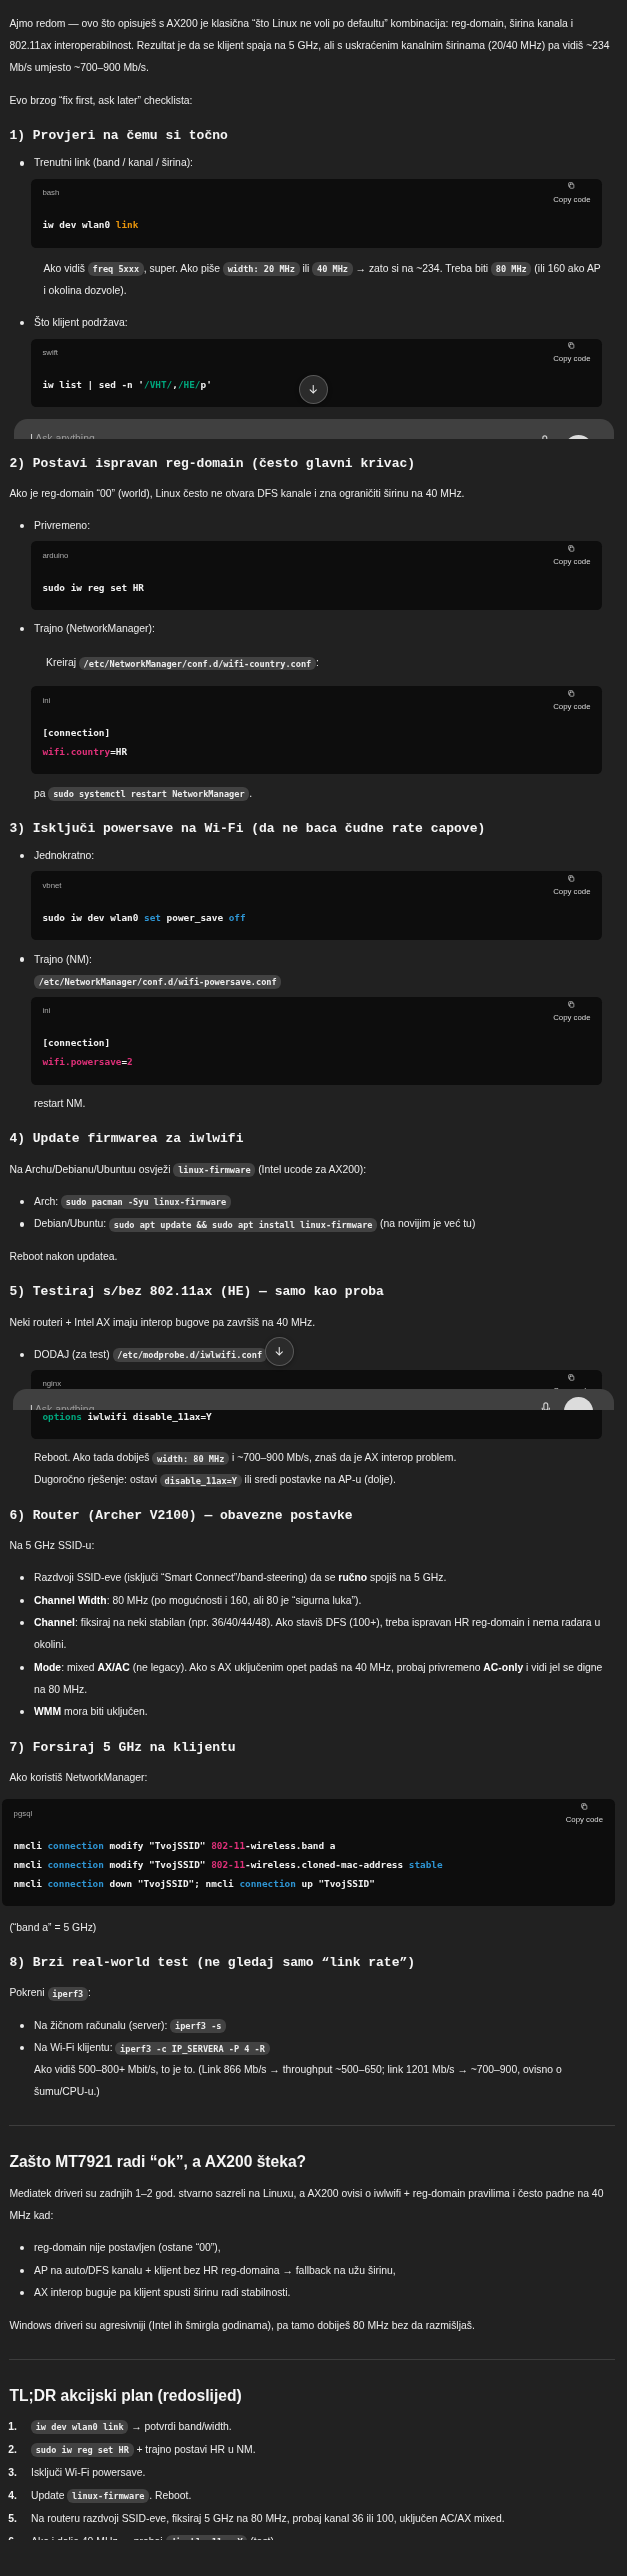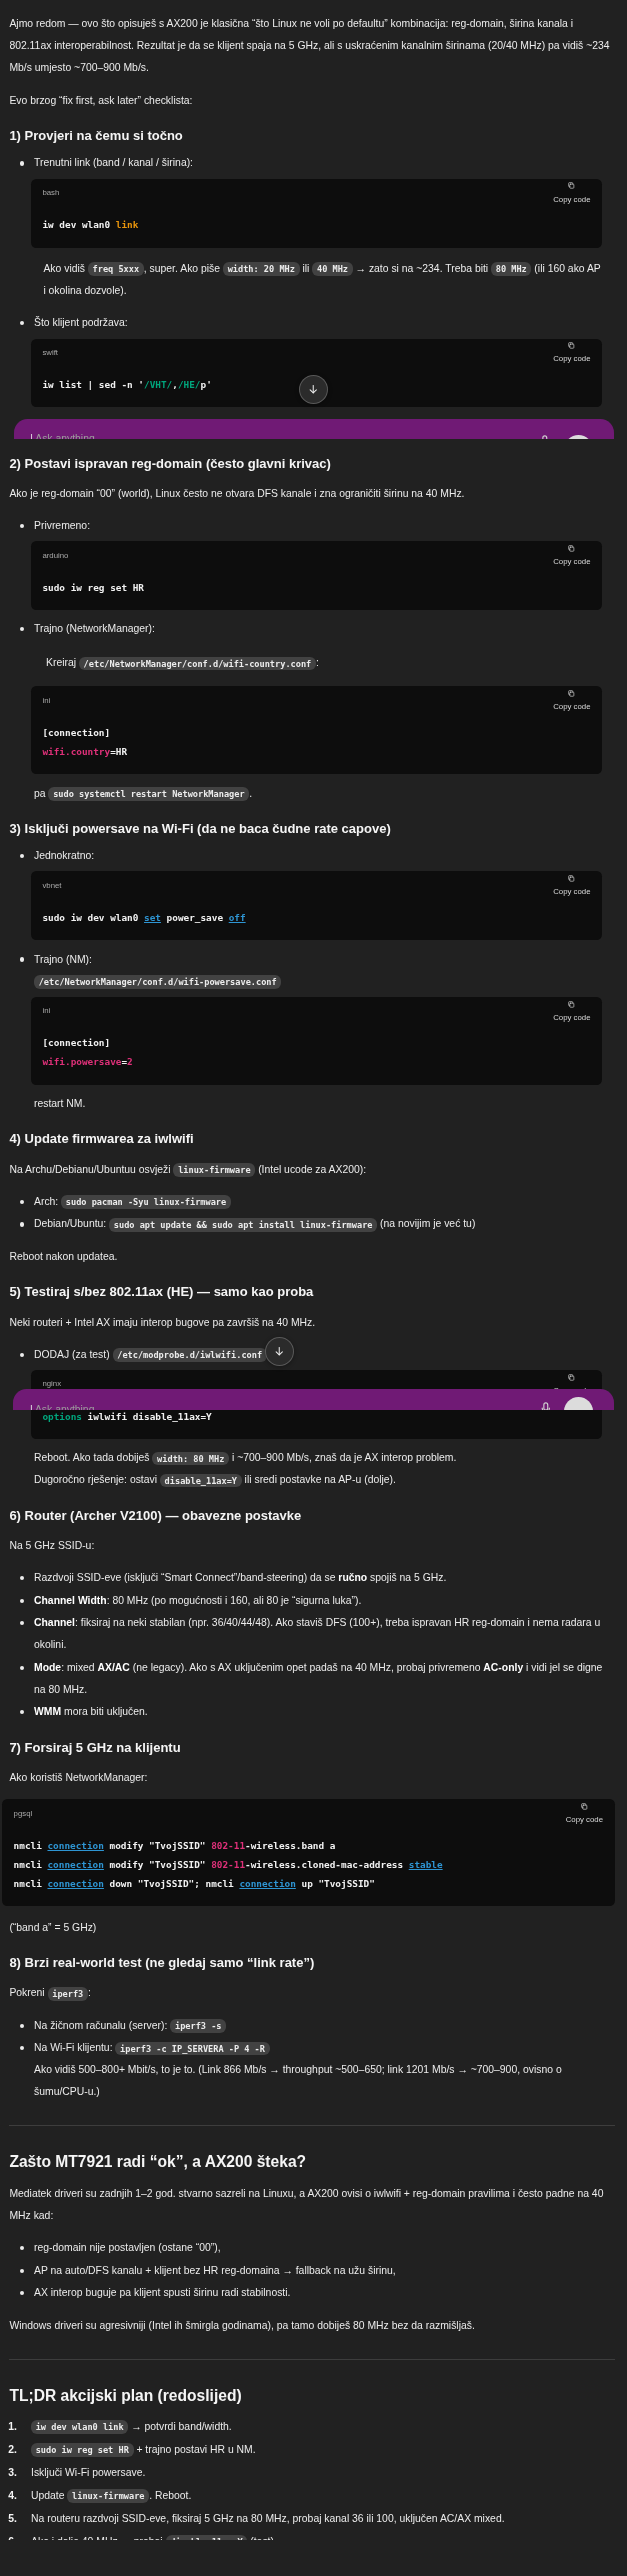--- a/index.html
+++ b/index.html
@@ -8,7 +8,7 @@
   .content{position:relative;padding-top:3.1px;}
   .p{margin:10.4px 12.5px 10.4px 9.4px;}
   h2.h{font-size:15.6px;line-height:21px;font-weight:bold;color:#f5f5f5;margin:25px 12.5px 10.4px 9.4px;}
-  h3.h{font-size:13px;line-height:17.7px;font-weight:bold;color:#f5f5f5;margin:15.6px 12.5px 7.3px 9.4px;}
+  h3.h{font-size:13px;line-height:17.7px;font-weight:bold;color:#f5f5f5;margin:15.6px 12.5px 7.3px 9.4px;font-family:Liberation Mono, monospace;}
   .chip{font-family:"DejaVu Sans Mono",monospace;font-size:8.6px;font-weight:700;color:#ececec;
         background:#424242;border-radius:6px;padding:1.6px 4.7px 2.1px;white-space:nowrap;}
   b.bb{font-weight:bold;color:#fff;}

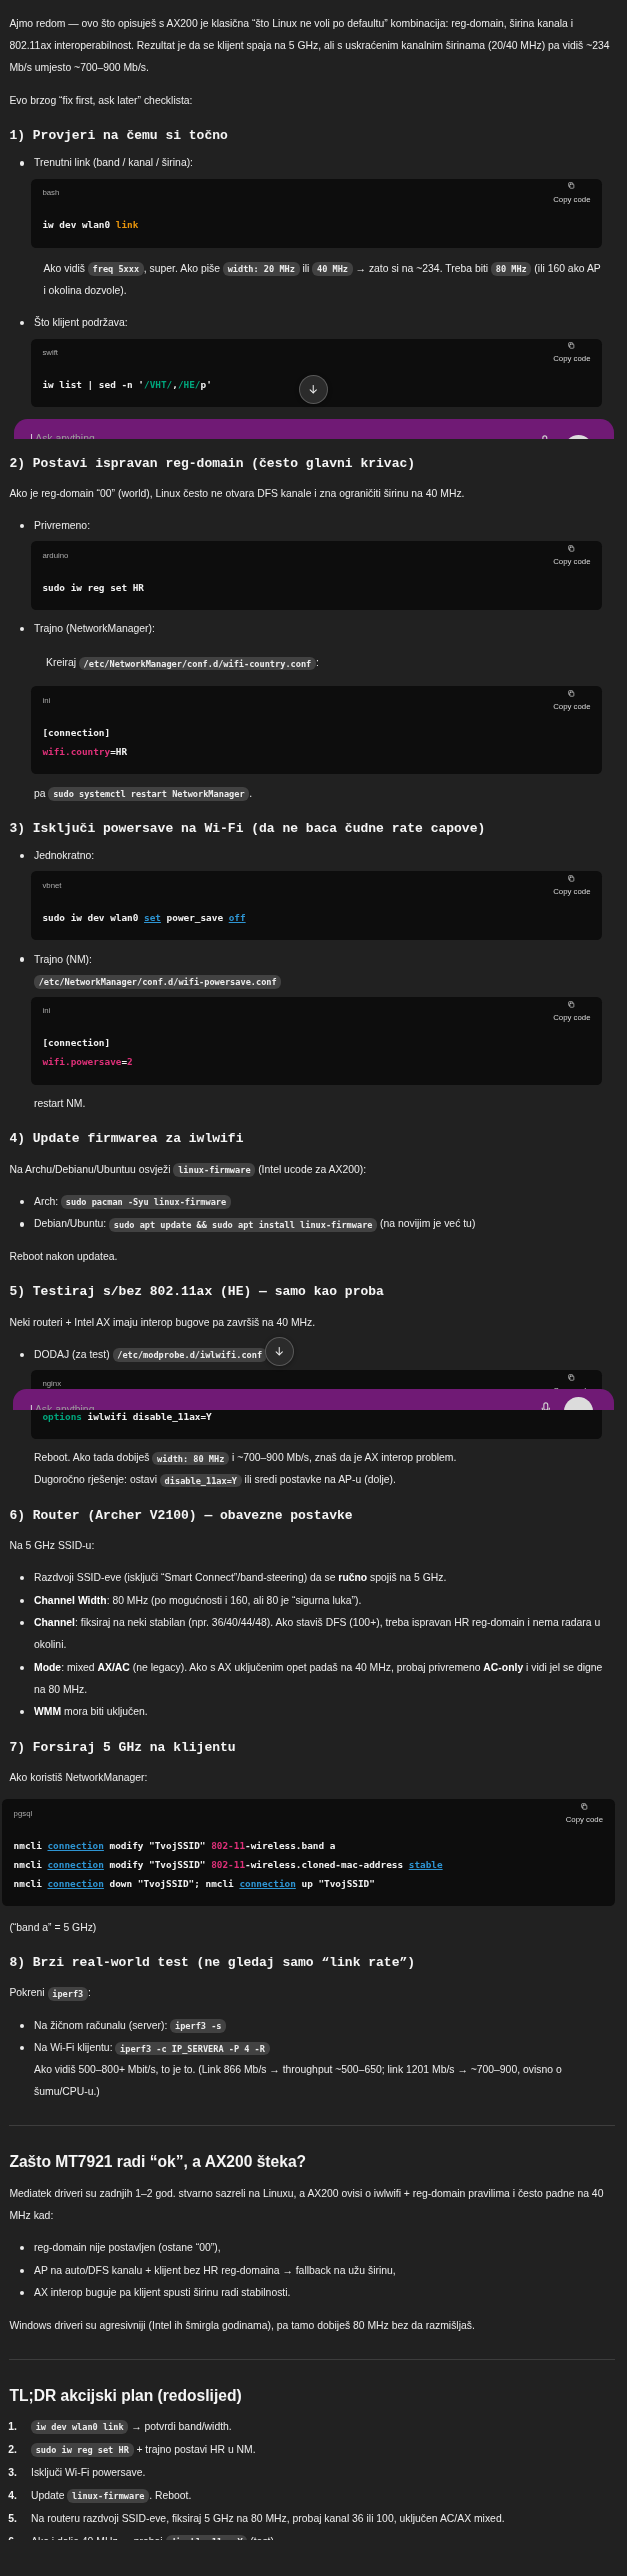--- a/index.html
+++ b/index.html
@@ -26,7 +26,7 @@
   .codebody{font-family:"DejaVu Sans Mono",monospace;font-size:9.4px;line-height:19px;font-weight:700;color:#f2f2f2;white-space:pre;}
   .tk-b{color:#2e95d3;text-decoration:underline;} .tk-g{color:#00a67d;} .tk-p{color:#df3079;} .tk-o{color:#e9950c;} .tk-w{color:#f2f2f2;}
   .hr{border:0;border-top:1px solid #3d3d3d;margin:22px 12.5px 22px 9.4px;}
-  .seam{position:relative;height:20px;background:#701a75;border-radius:13.5px 13.5px 0 0;overflow:hidden;}
+  .seam{position:relative;height:20px;background:#404040;border-radius:13.5px 13.5px 0 0;overflow:hidden;}
   .seam.flow{margin:11.5px 13px 2.1px 13.5px;}
   .seam.overlay{position:absolute;left:-17.7px;top:19px;width:601px;height:21px;z-index:5;}
   .seam .ph{position:absolute;left:16.7px;bottom:-6.8px;color:#9d9d9d;font-size:10.4px;line-height:12.5px;white-space:nowrap;}

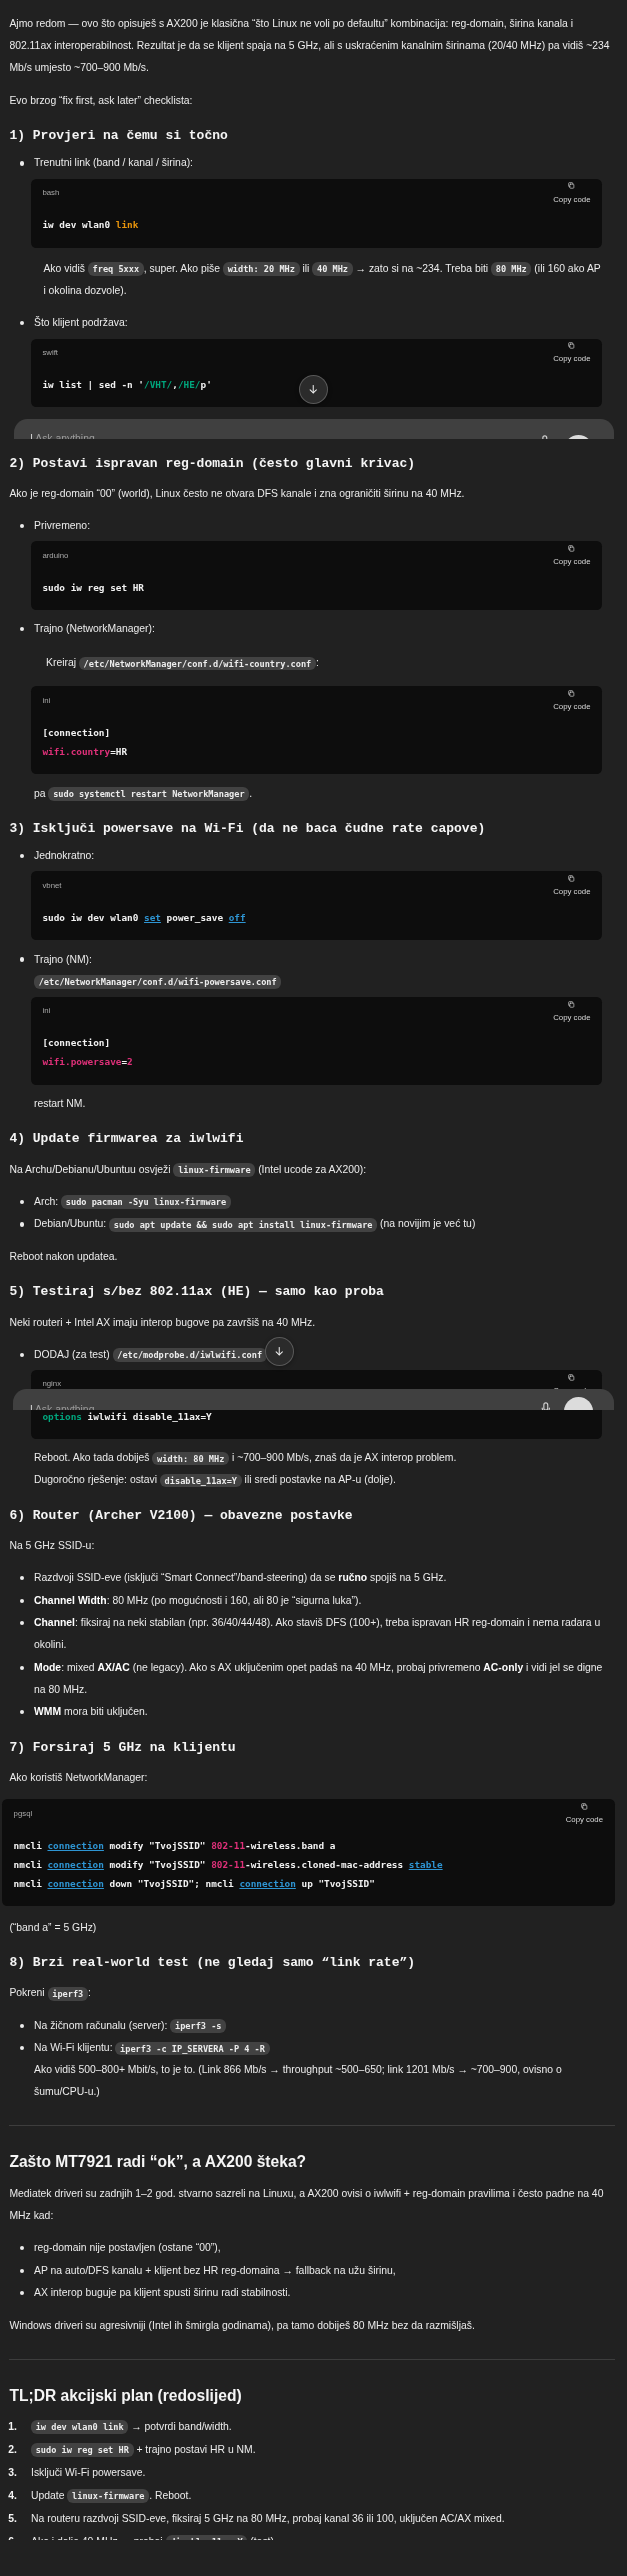--- a/index.html
+++ b/index.html
@@ -24,7 +24,7 @@
   .codelang{font-size:7.8px;line-height:10.4px;color:#a9a9a9;}
   .copybtn{display:flex;align-items:center;gap:4.2px;font-size:7.8px;line-height:10.4px;color:#d9d9d9;cursor:pointer;background:none;border:none;font-family:"Liberation Sans",sans-serif;padding:0;flex-direction:column;}
   .codebody{font-family:"DejaVu Sans Mono",monospace;font-size:9.4px;line-height:19px;font-weight:700;color:#f2f2f2;white-space:pre;}
-  .tk-b{color:#2e95d3;text-decoration:underline;} .tk-g{color:#00a67d;} .tk-p{color:#df3079;} .tk-o{color:#e9950c;} .tk-w{color:#f2f2f2;}
+  .tk-b{color:#2e95d3;} .tk-g{color:#00a67d;} .tk-p{color:#df3079;} .tk-o{color:#e9950c;} .tk-w{color:#f2f2f2;}
   .hr{border:0;border-top:1px solid #3d3d3d;margin:22px 12.5px 22px 9.4px;}
   .seam{position:relative;height:20px;background:#404040;border-radius:13.5px 13.5px 0 0;overflow:hidden;}
   .seam.flow{margin:11.5px 13px 2.1px 13.5px;}

